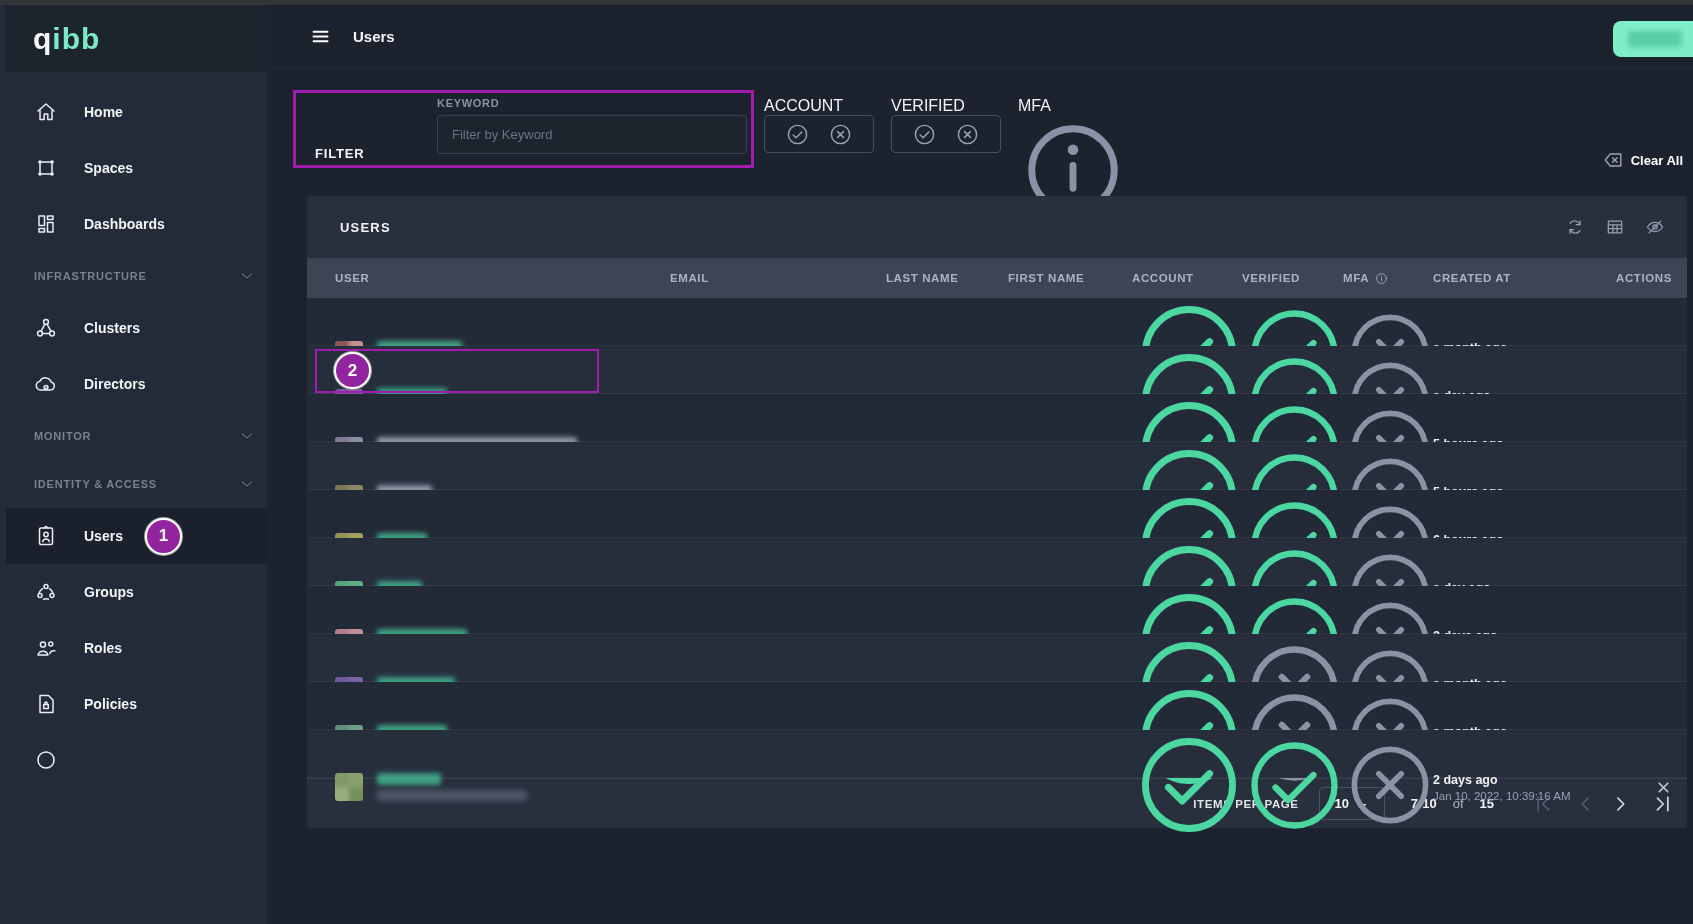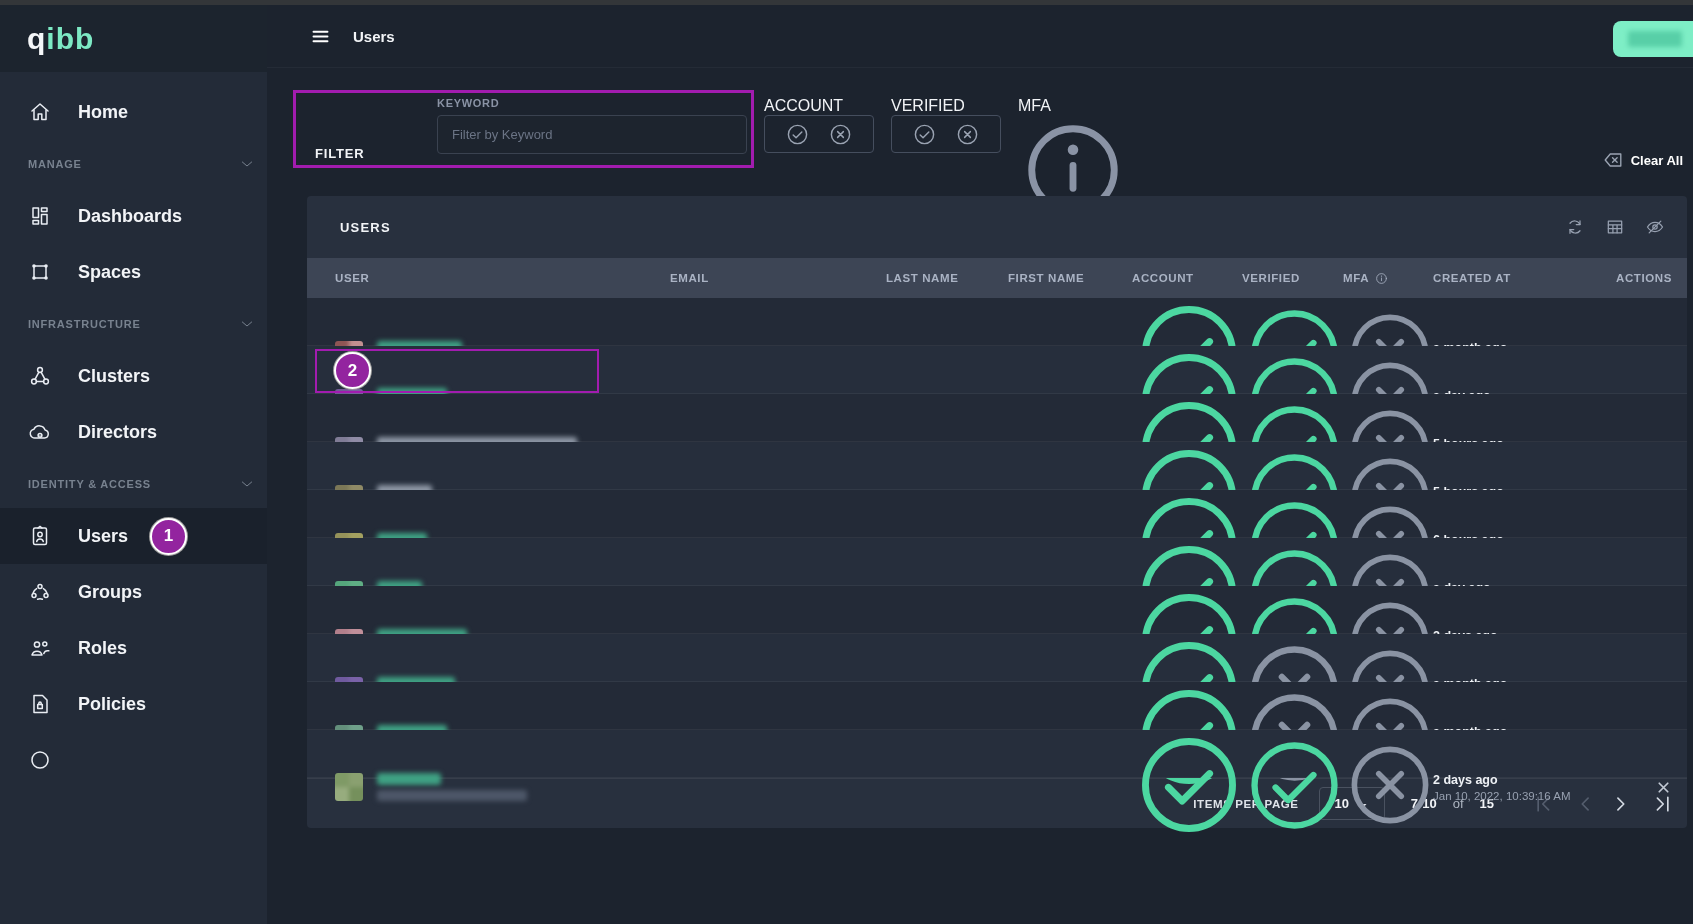--- a/index.html
+++ b/index.html
@@ -9,7 +9,7 @@
   .topstrip { position:absolute; left:0; top:0; width:100%; height:5px; background:#333639; z-index:5; }
 
   
-  .sidebar { position:absolute; left:0; top:5px; width:267px; height:919px; background:#232b38; z-index:2; }
+  .sidebar { position:absolute; left:0; top:5px; width:267px; height:919px; background:#232b38; z-index:2;padding-left:6px; }
   .logo-area { height:67px; background:#1c242e; display:flex; align-items:center; padding-left:27px; }
   .logo { font-size:30px; font-weight:bold; letter-spacing:1px; }
   .logo .q { color:#f5f7f9; } .logo .rest { color:#7de9c4; }

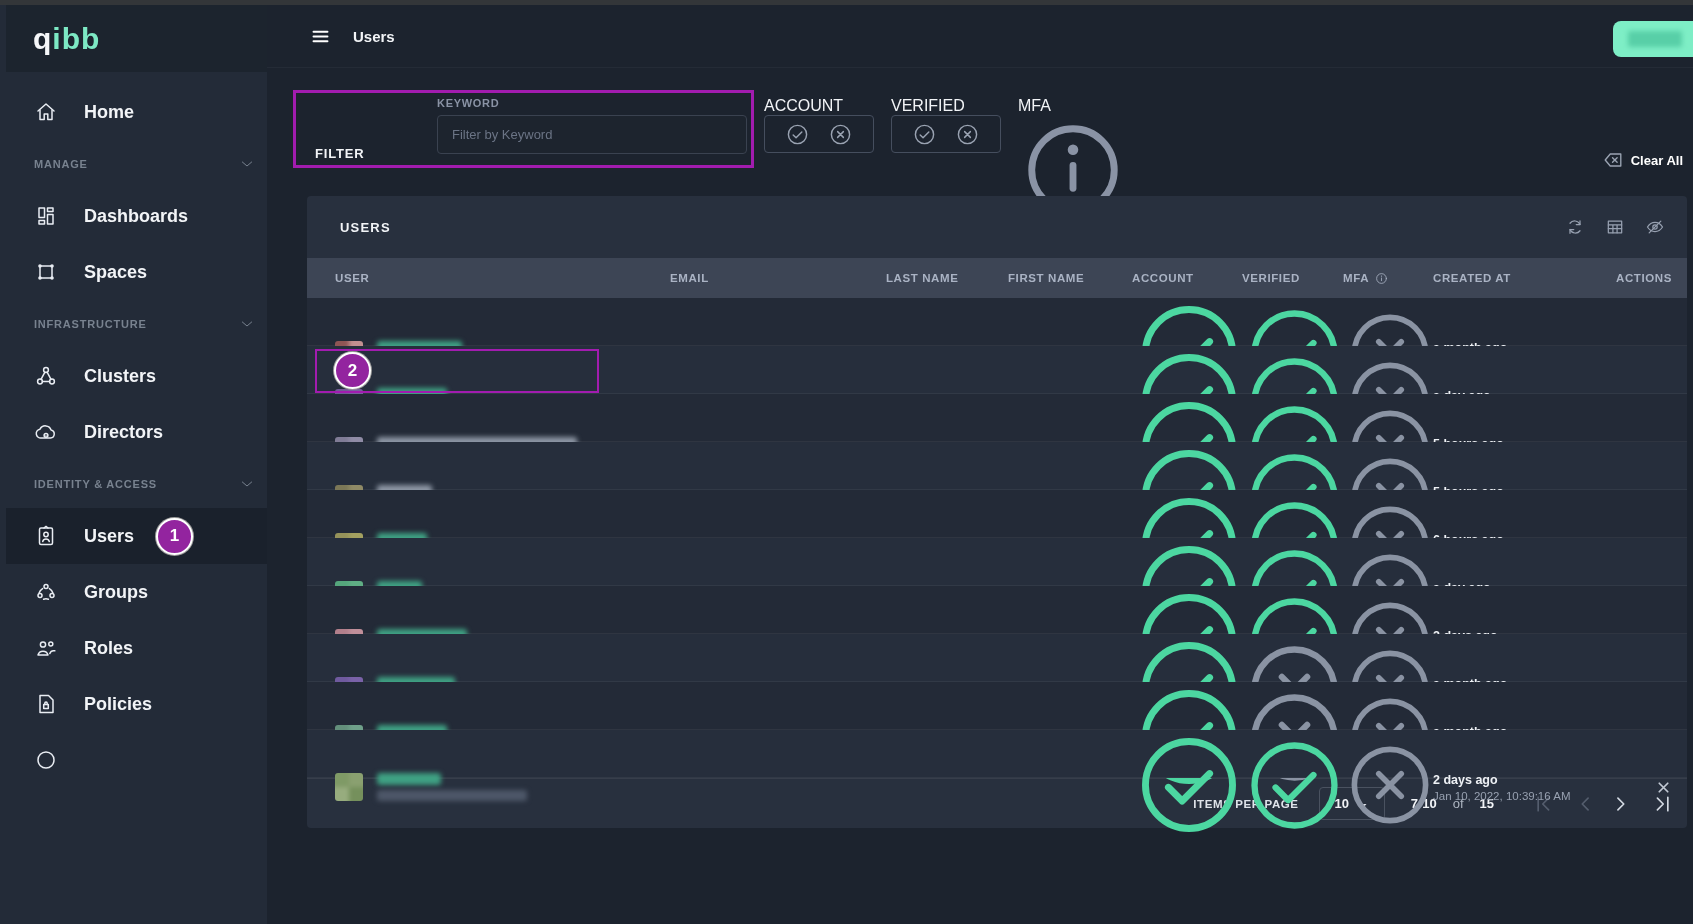--- a/index.html
+++ b/index.html
@@ -17,7 +17,7 @@
   .nav-item { height:56px; display:flex; align-items:center; padding-left:28px; cursor:pointer; position:relative; }
   .nav-item.active { background:#1a212c; }
   .nicon { width:24px; height:24px; color:#e9edf3; flex:0 0 24px; }
-  .nlabel { margin-left:26px; font-size:18px; font-weight:bold; color:#f2f4f7; }
+  .nlabel { margin-left:26px; font-size:14px; font-weight:bold; color:#f2f4f7; }
   .nav-sec { height:48px; display:flex; align-items:center; padding:0 12px 0 28px; }
   .nav-sec span { font-size:11px; font-weight:bold; letter-spacing:.8px; color:#78828f; flex:1; }
   .nav-sec .chev { width:16px; height:16px; color:#78828f; }

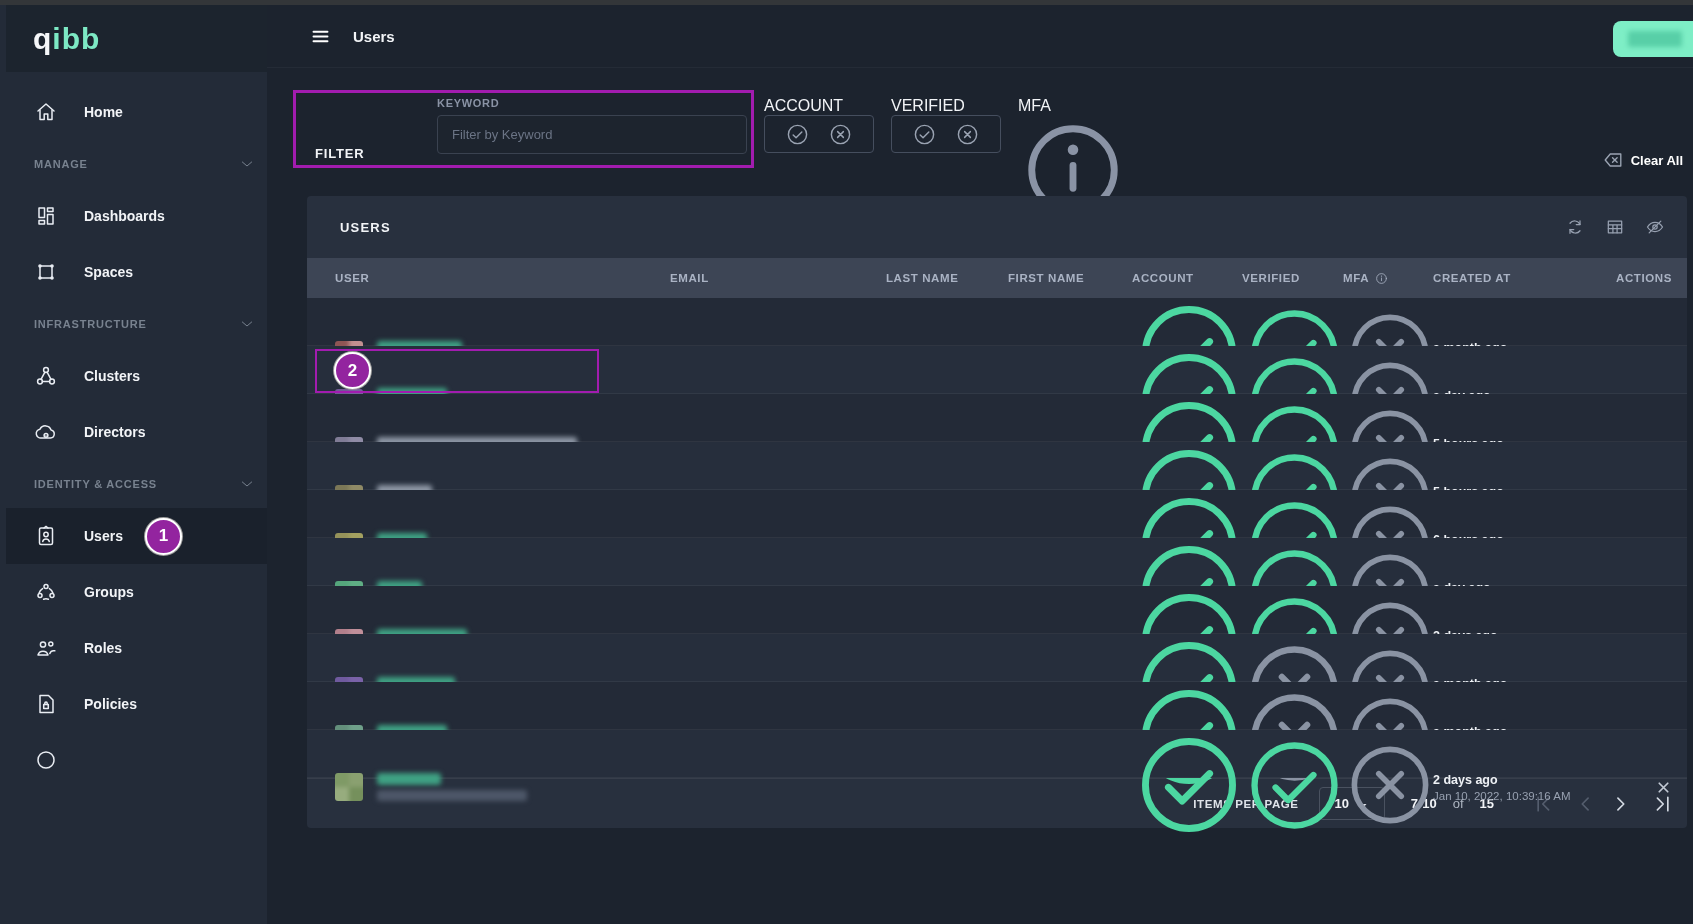--- a/index.html
+++ b/index.html
@@ -136,12 +136,6 @@
             </svg></span>
           <span class="nlabel">Home</span>
         </div>
-        <div class="nav-sec">
-          <span>MANAGE</span>
-          <svg class="ic chev" viewBox="0 0 24 24">
-            <path d="M5 9l7 6 7-6"></path>
-          </svg>
-        </div>
         <div class="nav-item">
           <span class="nicon"><svg class="ic " viewBox="0 0 24 24">
               <rect x="5" y="4" width="5.5" height="9.5"></rect>

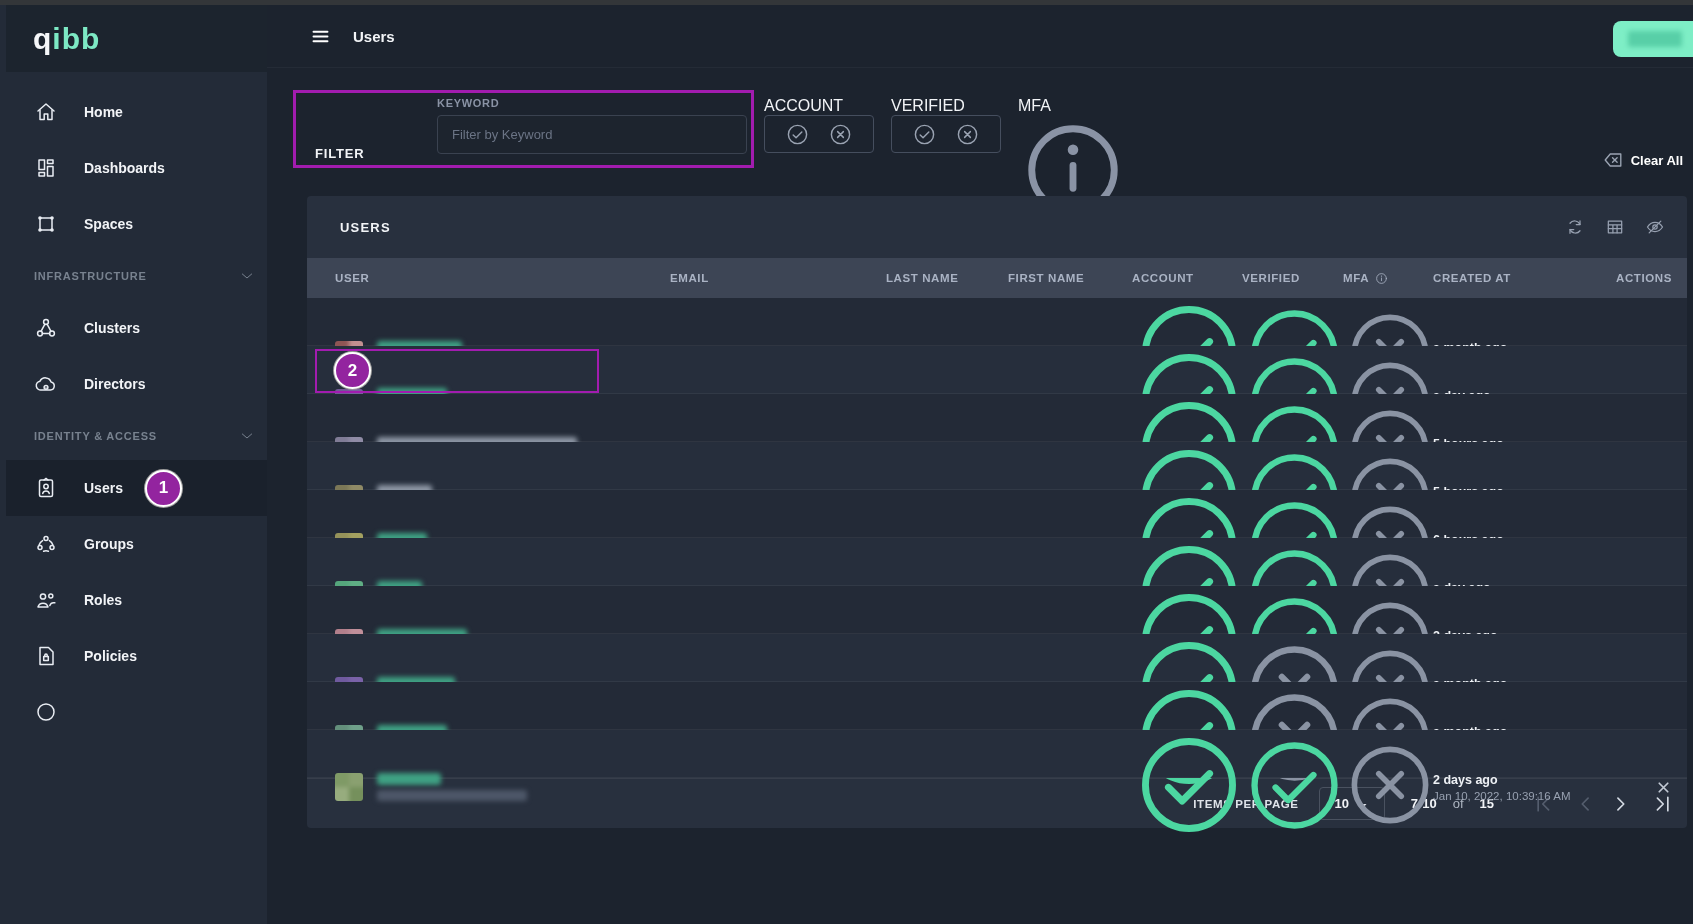--- a/index.html
+++ b/index.html
@@ -138,15 +138,6 @@
         </div>
         <div class="nav-item">
           <span class="nicon"><svg class="ic " viewBox="0 0 24 24">
-              <rect x="5" y="4" width="5.5" height="9.5"></rect>
-              <rect x="5" y="16.5" width="5.5" height="3.5"></rect>
-              <rect x="13.5" y="4" width="5.5" height="3.5"></rect>
-              <rect x="13.5" y="10.5" width="5.5" height="9.5"></rect>
-            </svg></span>
-          <span class="nlabel">Dashboards</span>
-        </div>
-        <div class="nav-item">
-          <span class="nicon"><svg class="ic " viewBox="0 0 24 24">
               <rect x="6" y="6" width="12" height="12"></rect>
               <circle class="f" cx="6" cy="6" r="1.8"></circle>
               <circle class="f" cx="18" cy="6" r="1.8"></circle>
@@ -154,6 +145,15 @@
               <circle class="f" cx="18" cy="18" r="1.8"></circle>
             </svg></span>
           <span class="nlabel">Spaces</span>
+        </div>
+        <div class="nav-item">
+          <span class="nicon"><svg class="ic " viewBox="0 0 24 24">
+              <rect x="5" y="4" width="5.5" height="9.5"></rect>
+              <rect x="5" y="16.5" width="5.5" height="3.5"></rect>
+              <rect x="13.5" y="4" width="5.5" height="3.5"></rect>
+              <rect x="13.5" y="10.5" width="5.5" height="9.5"></rect>
+            </svg></span>
+          <span class="nlabel">Dashboards</span>
         </div>
         <div class="nav-sec">
           <span>INFRASTRUCTURE</span>

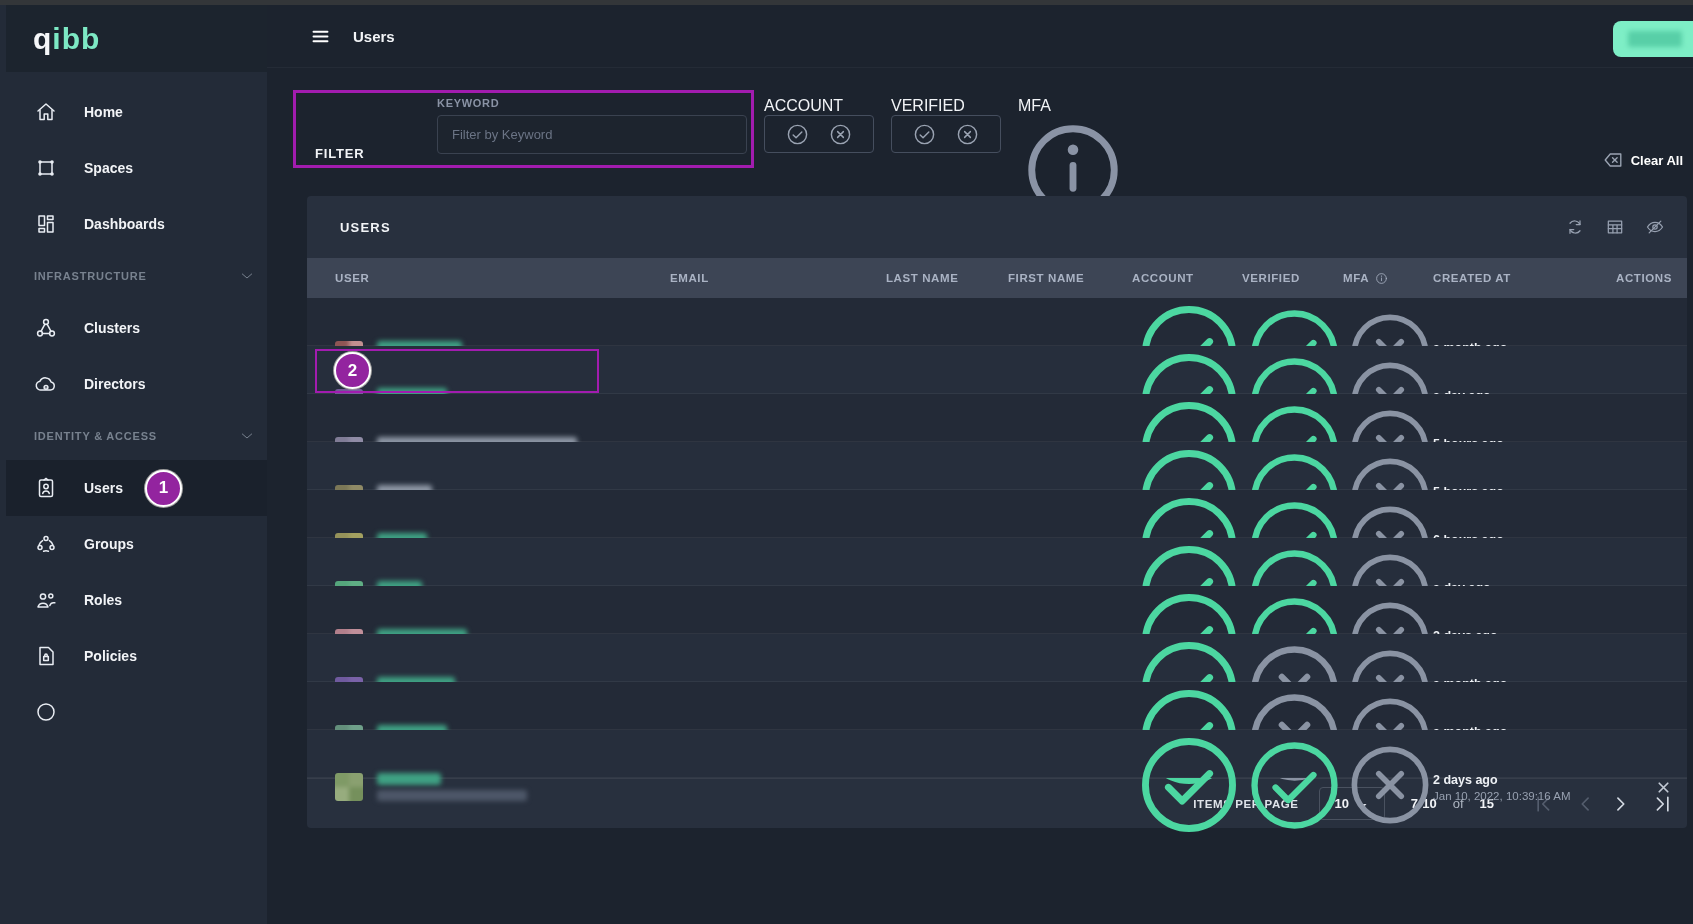--- a/index.html
+++ b/index.html
@@ -179,6 +179,12 @@
           <span class="nlabel">Directors</span>
         </div>
         <div class="nav-sec">
+          <span>MONITOR</span>
+          <svg class="ic chev" viewBox="0 0 24 24">
+            <path d="M5 9l7 6 7-6"></path>
+          </svg>
+        </div>
+        <div class="nav-sec">
           <span>IDENTITY &amp; ACCESS</span>
           <svg class="ic chev" viewBox="0 0 24 24">
             <path d="M5 9l7 6 7-6"></path>

